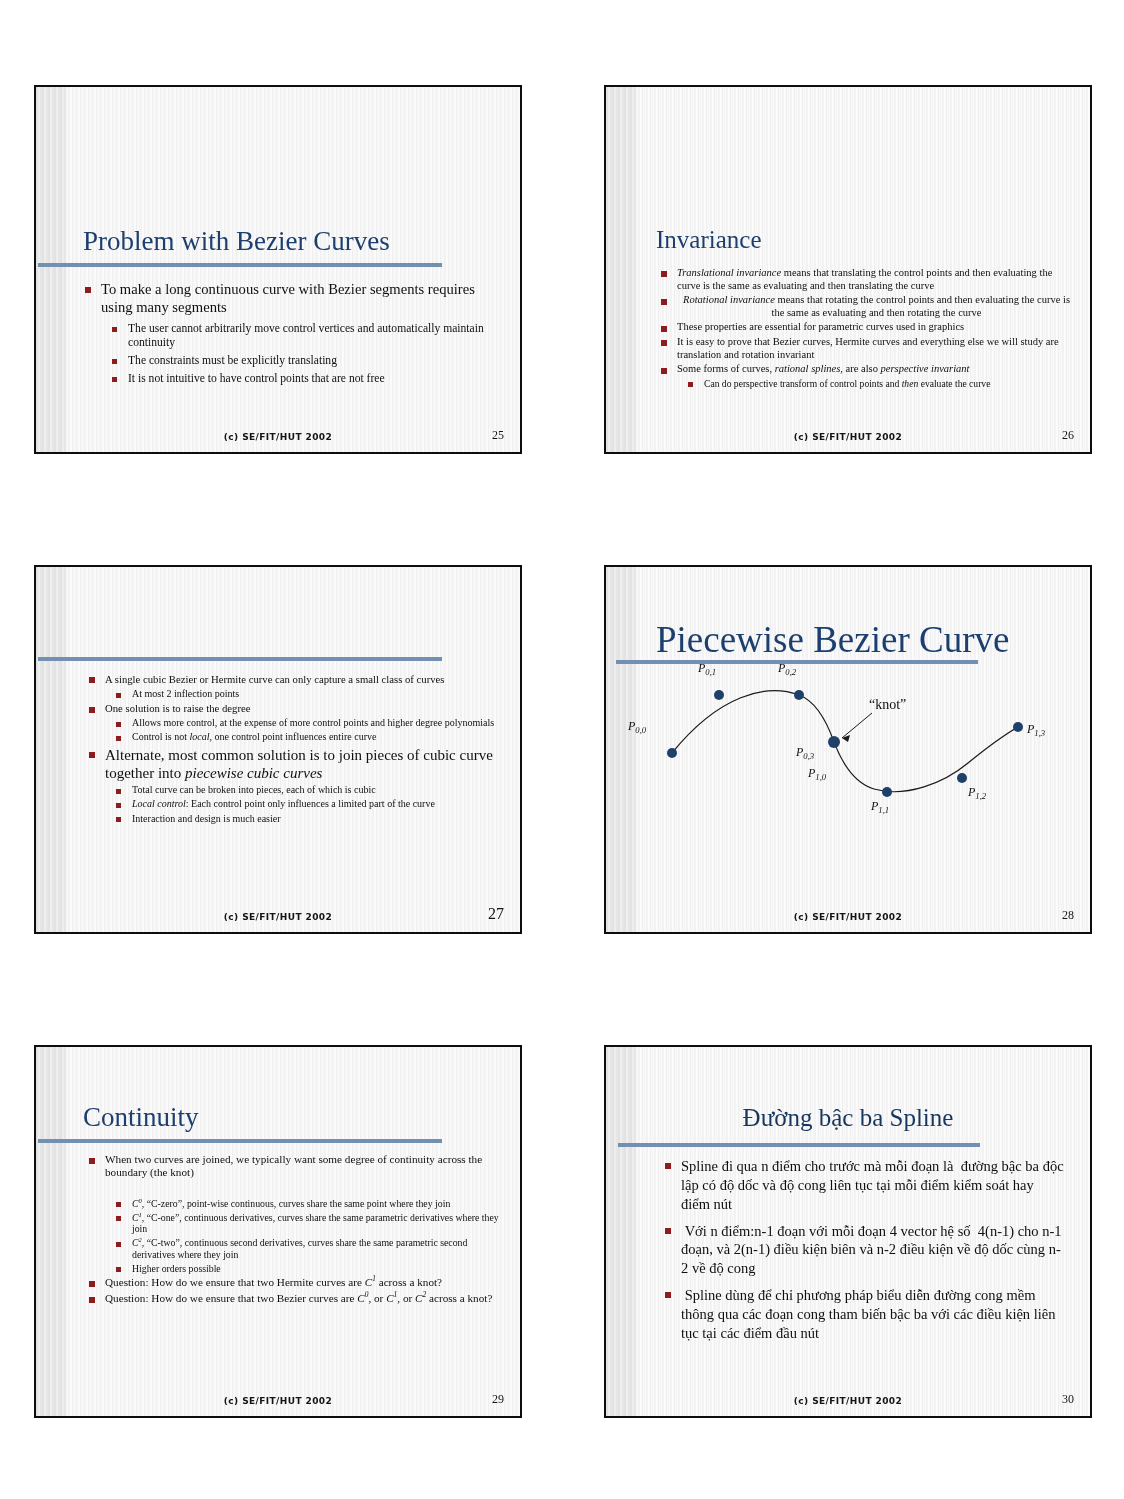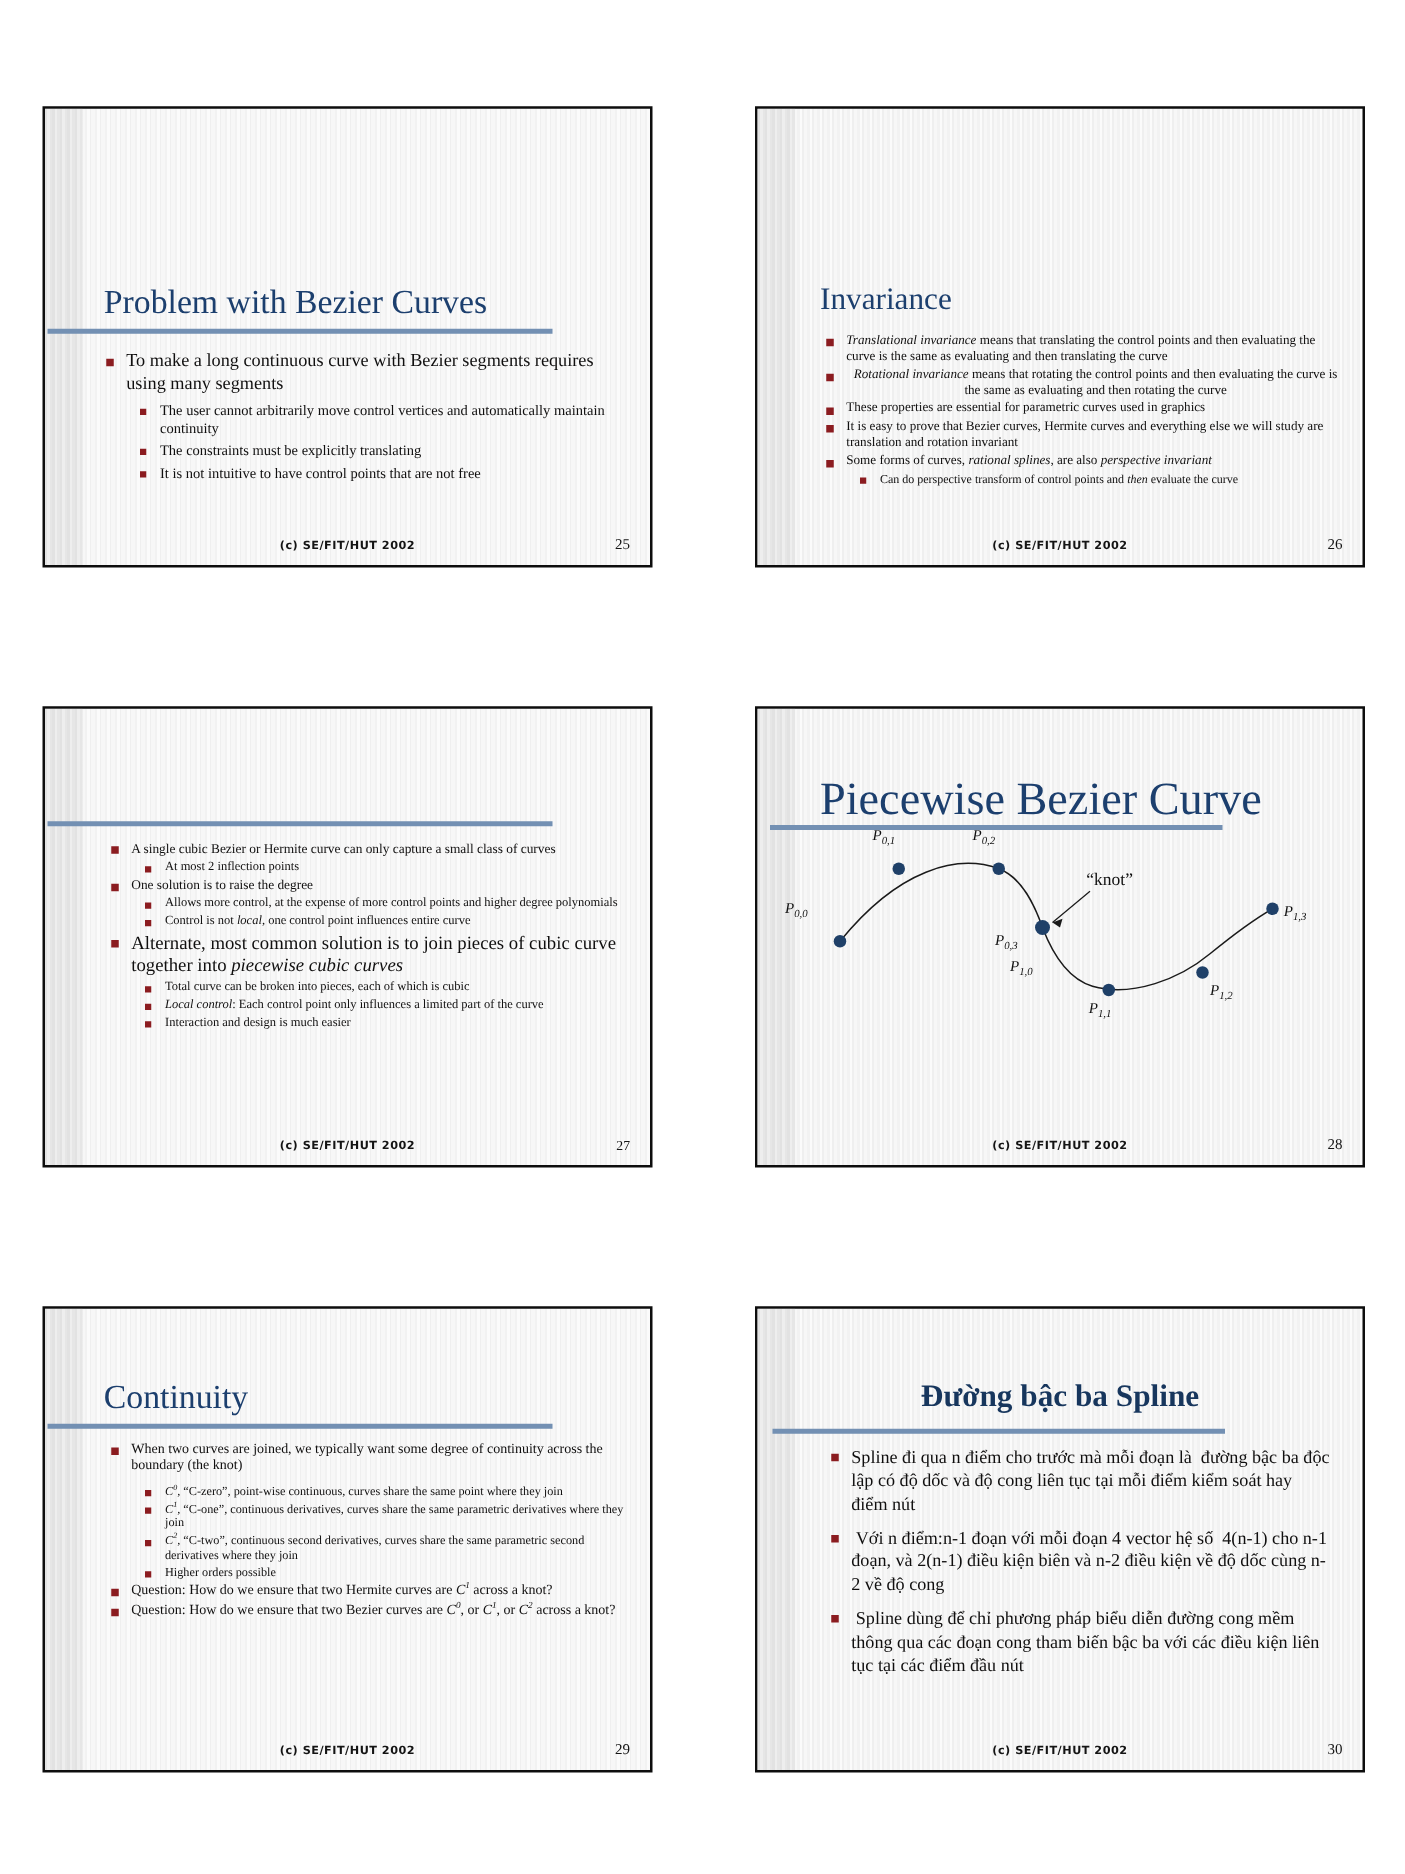--- a/index.html
+++ b/index.html
@@ -200,7 +200,7 @@
       </div>
 
       <div class="foot copy" style="left:0; right:0; bottom:10px; font-size:9px;">(c) SE/FIT/HUT 2002</div>
-      <div class="foot pageno" style="right:16px; bottom:9px; font-size:11px;">27</div>
+      <div class="foot pageno" style="right:16px; bottom:9px; font-size:16px;">27</div>
     </div>
   </div>
 

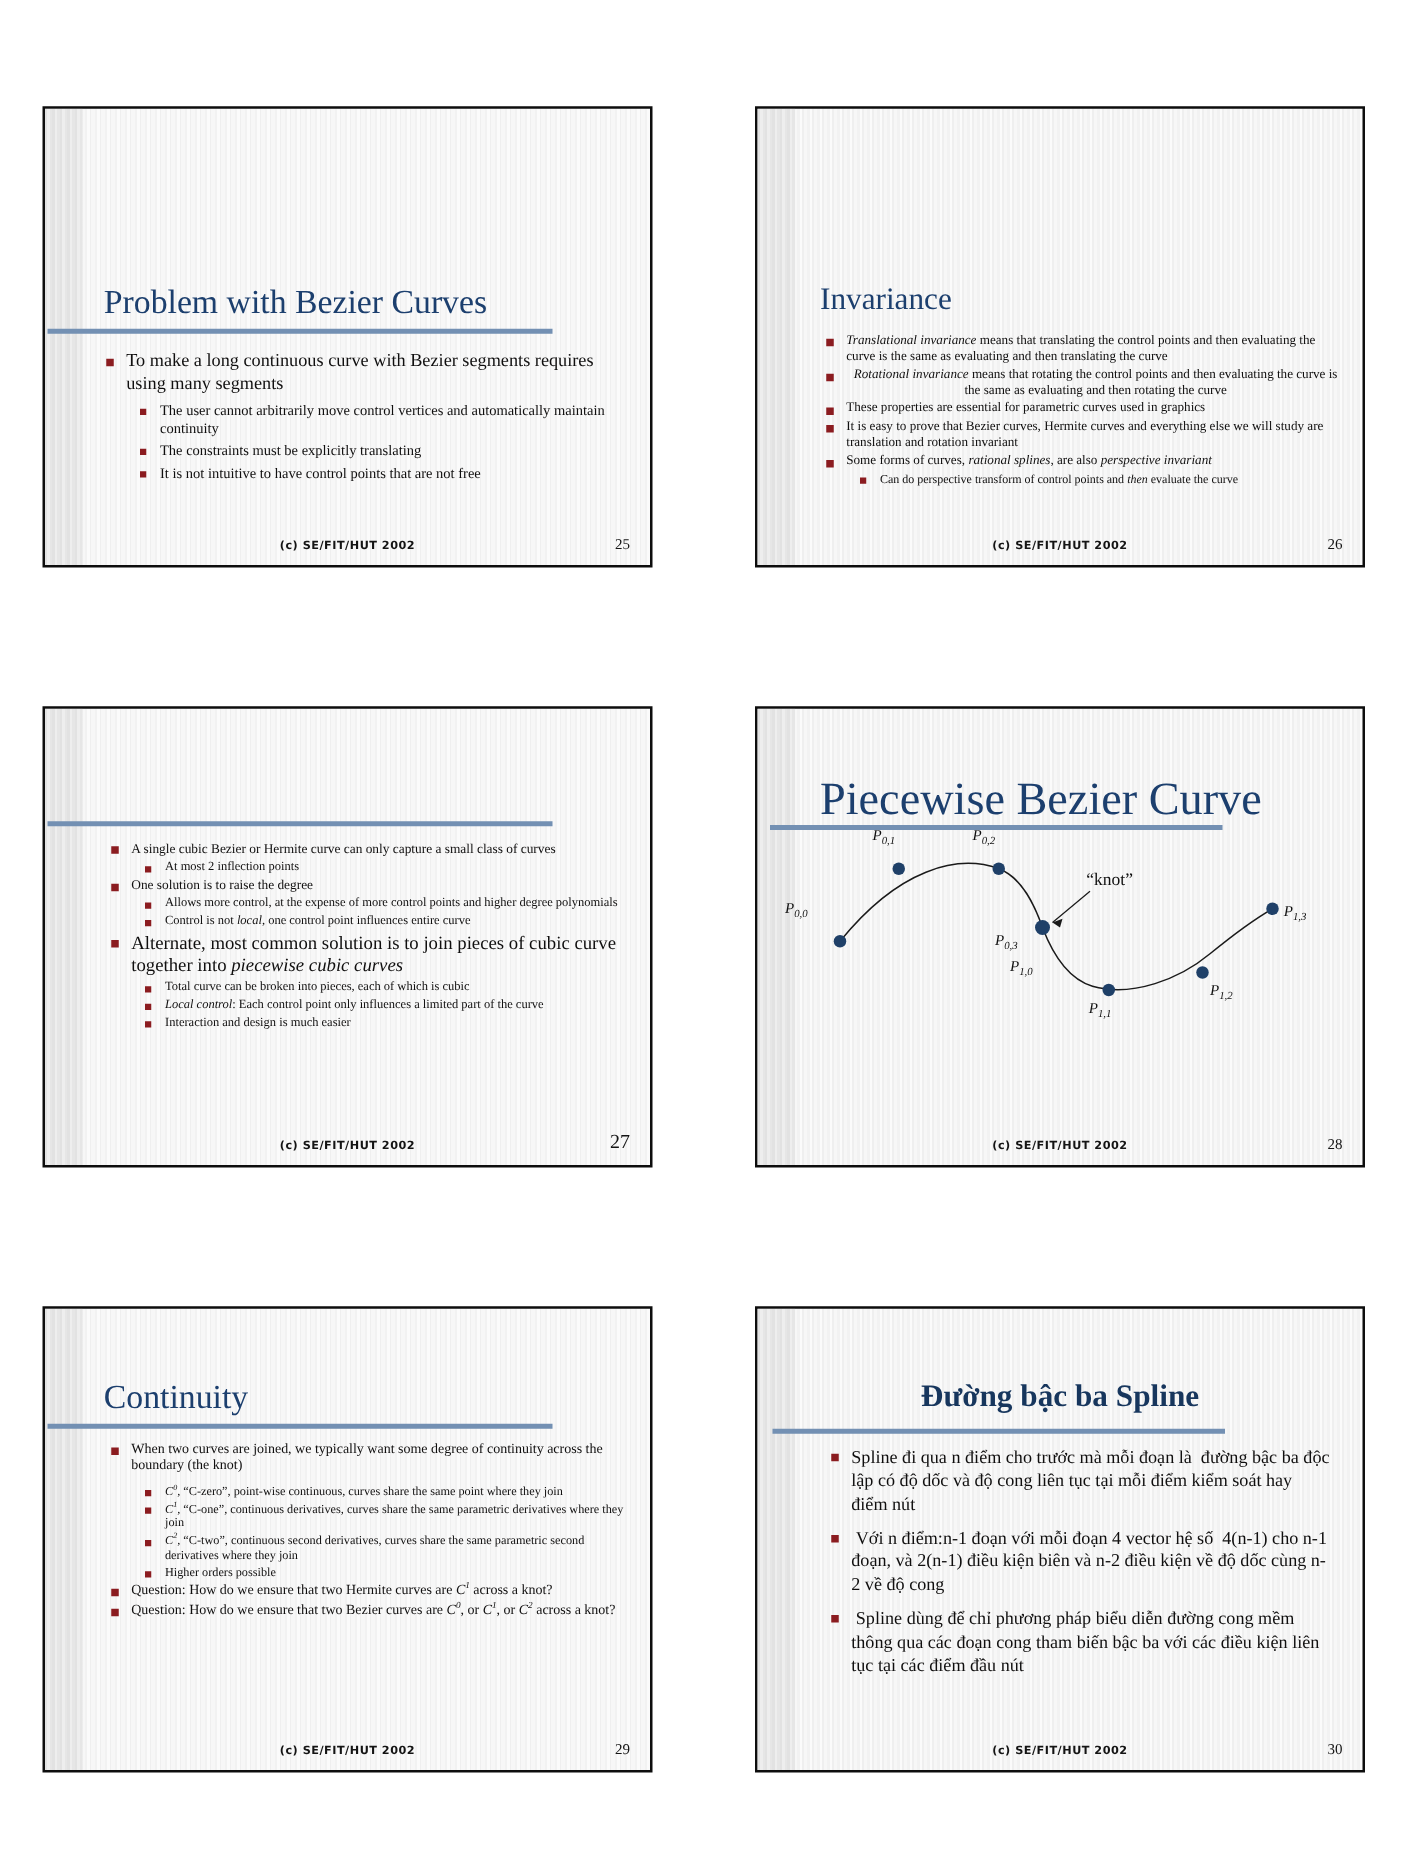--- a/index.html
+++ b/index.html
@@ -68,7 +68,7 @@
     white-space: nowrap;
   }
   .s-title.bold {
-    font-weight: bold;
+    font-weight: normal;
     color: #17365d;
   }
   .s-rule {

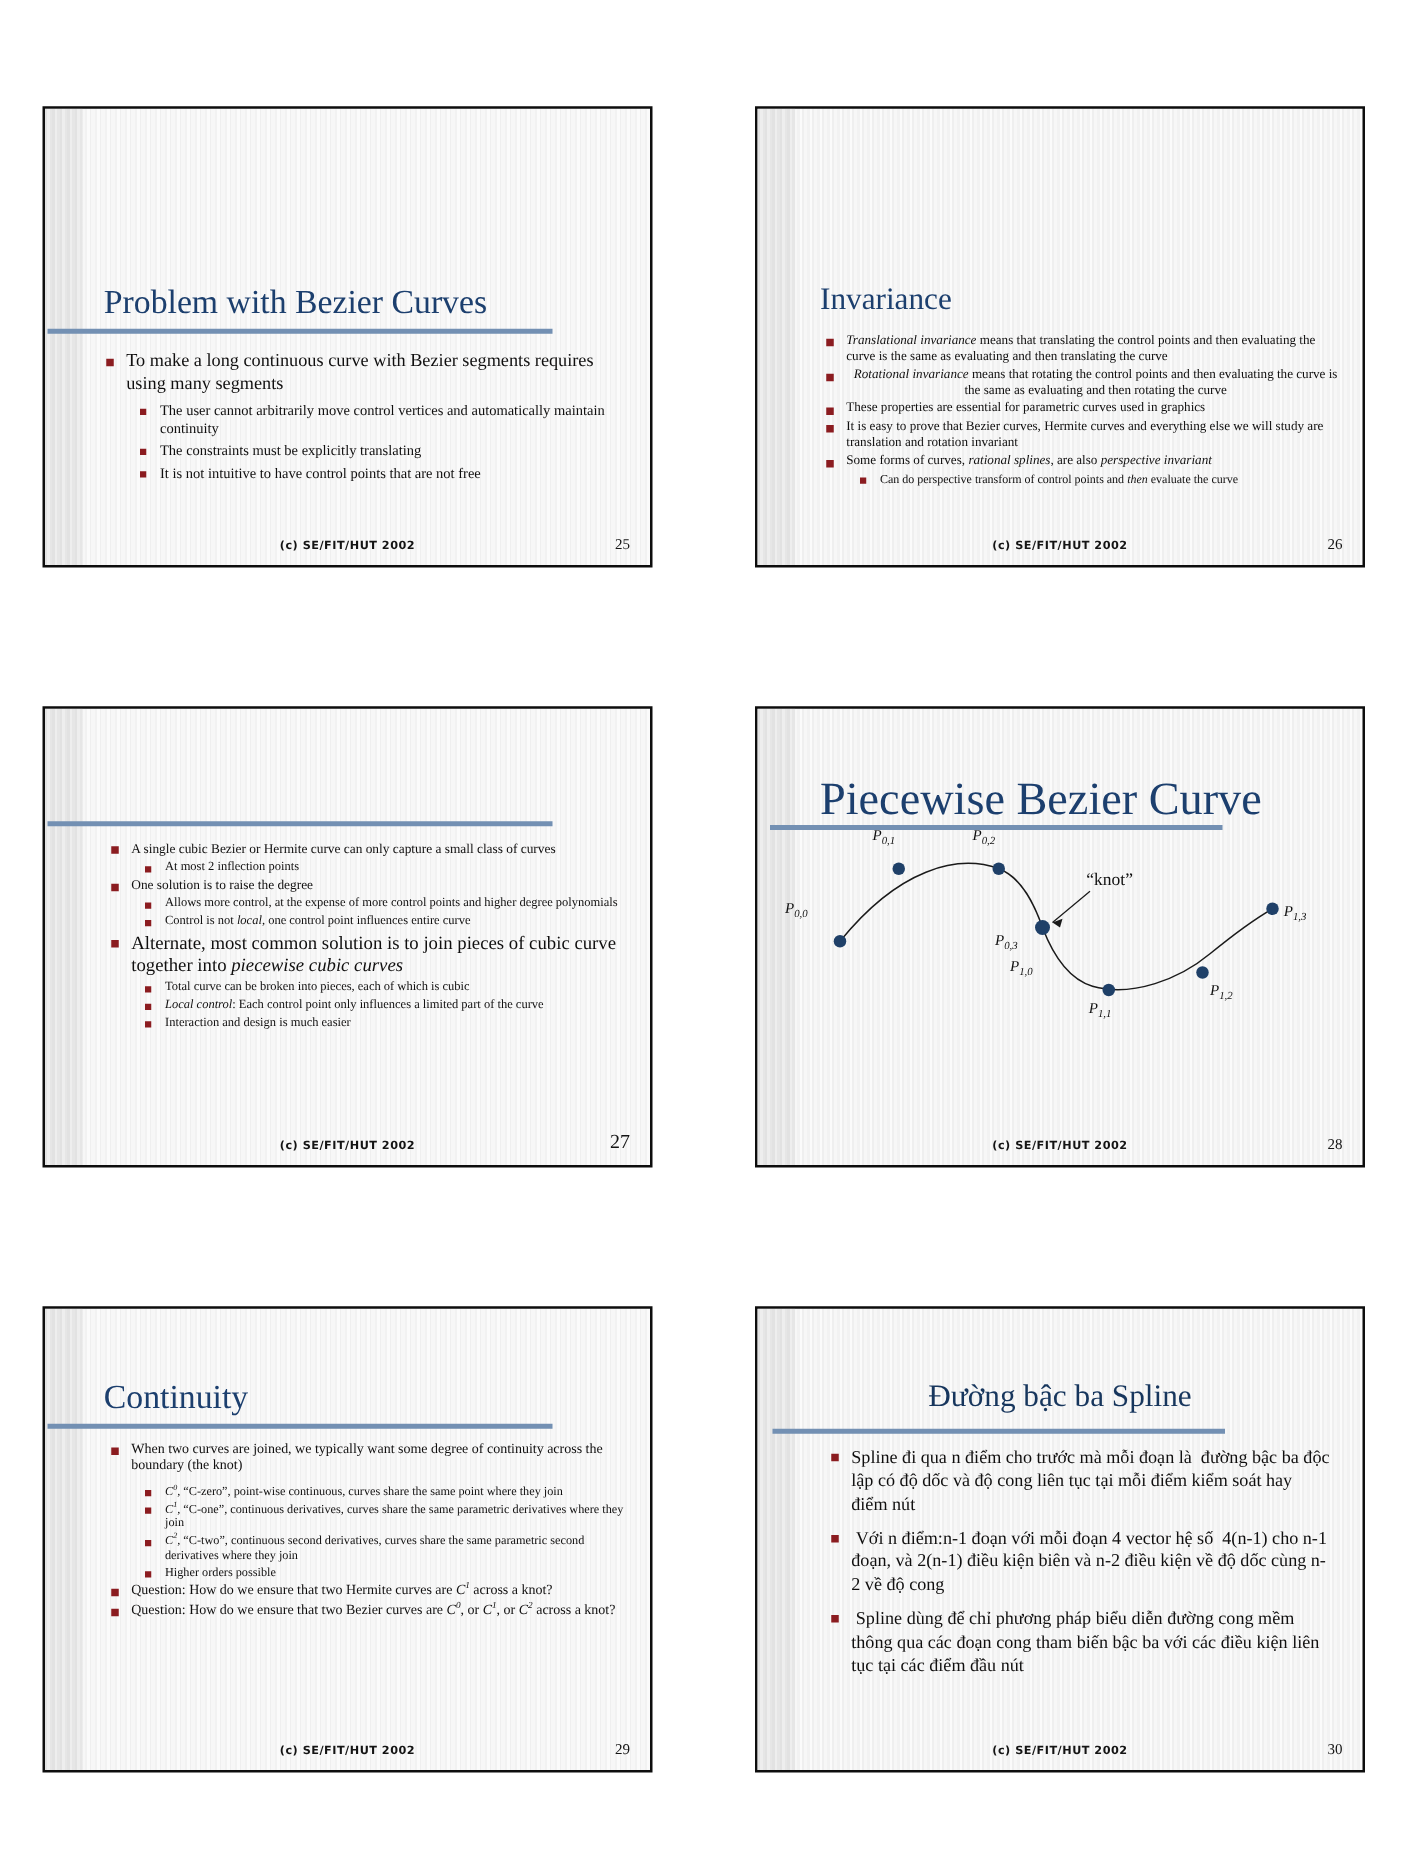--- a/index.html
+++ b/index.html
@@ -244,7 +244,7 @@
 
       <div class="body-area" style="left:52px; top:106px; width:424px;">
         <ul class="lv">
-          <li class="b1" style="font-size:11.2px; line-height:1.2; margin-bottom:8px;">When two curves are joined, we typically want some degree of continuity across the boundary (the knot)</li>
+          <li class="b1" style="font-size:11.2px; line-height:1.2; margin-bottom:18px;">When two curves are joined, we typically want some degree of continuity across the boundary (the knot)</li>
           <li class="b2" style="font-size:9.8px; line-height:1.2; margin-bottom:2px;"><span class="it">C<sup>0</sup></span>, “C-zero”, point-wise continuous, curves share the same point where they join</li>
           <li class="b2" style="font-size:9.8px; line-height:1.2; margin-bottom:2px;"><span class="it">C<sup>1</sup></span>, “C-one”, continuous derivatives, curves share the same parametric derivatives where they join</li>
           <li class="b2" style="font-size:9.8px; line-height:1.2; margin-bottom:2px;"><span class="it">C<sup>2</sup></span>, “C-two”, continuous second derivatives, curves share the same parametric second derivatives where they join</li>

